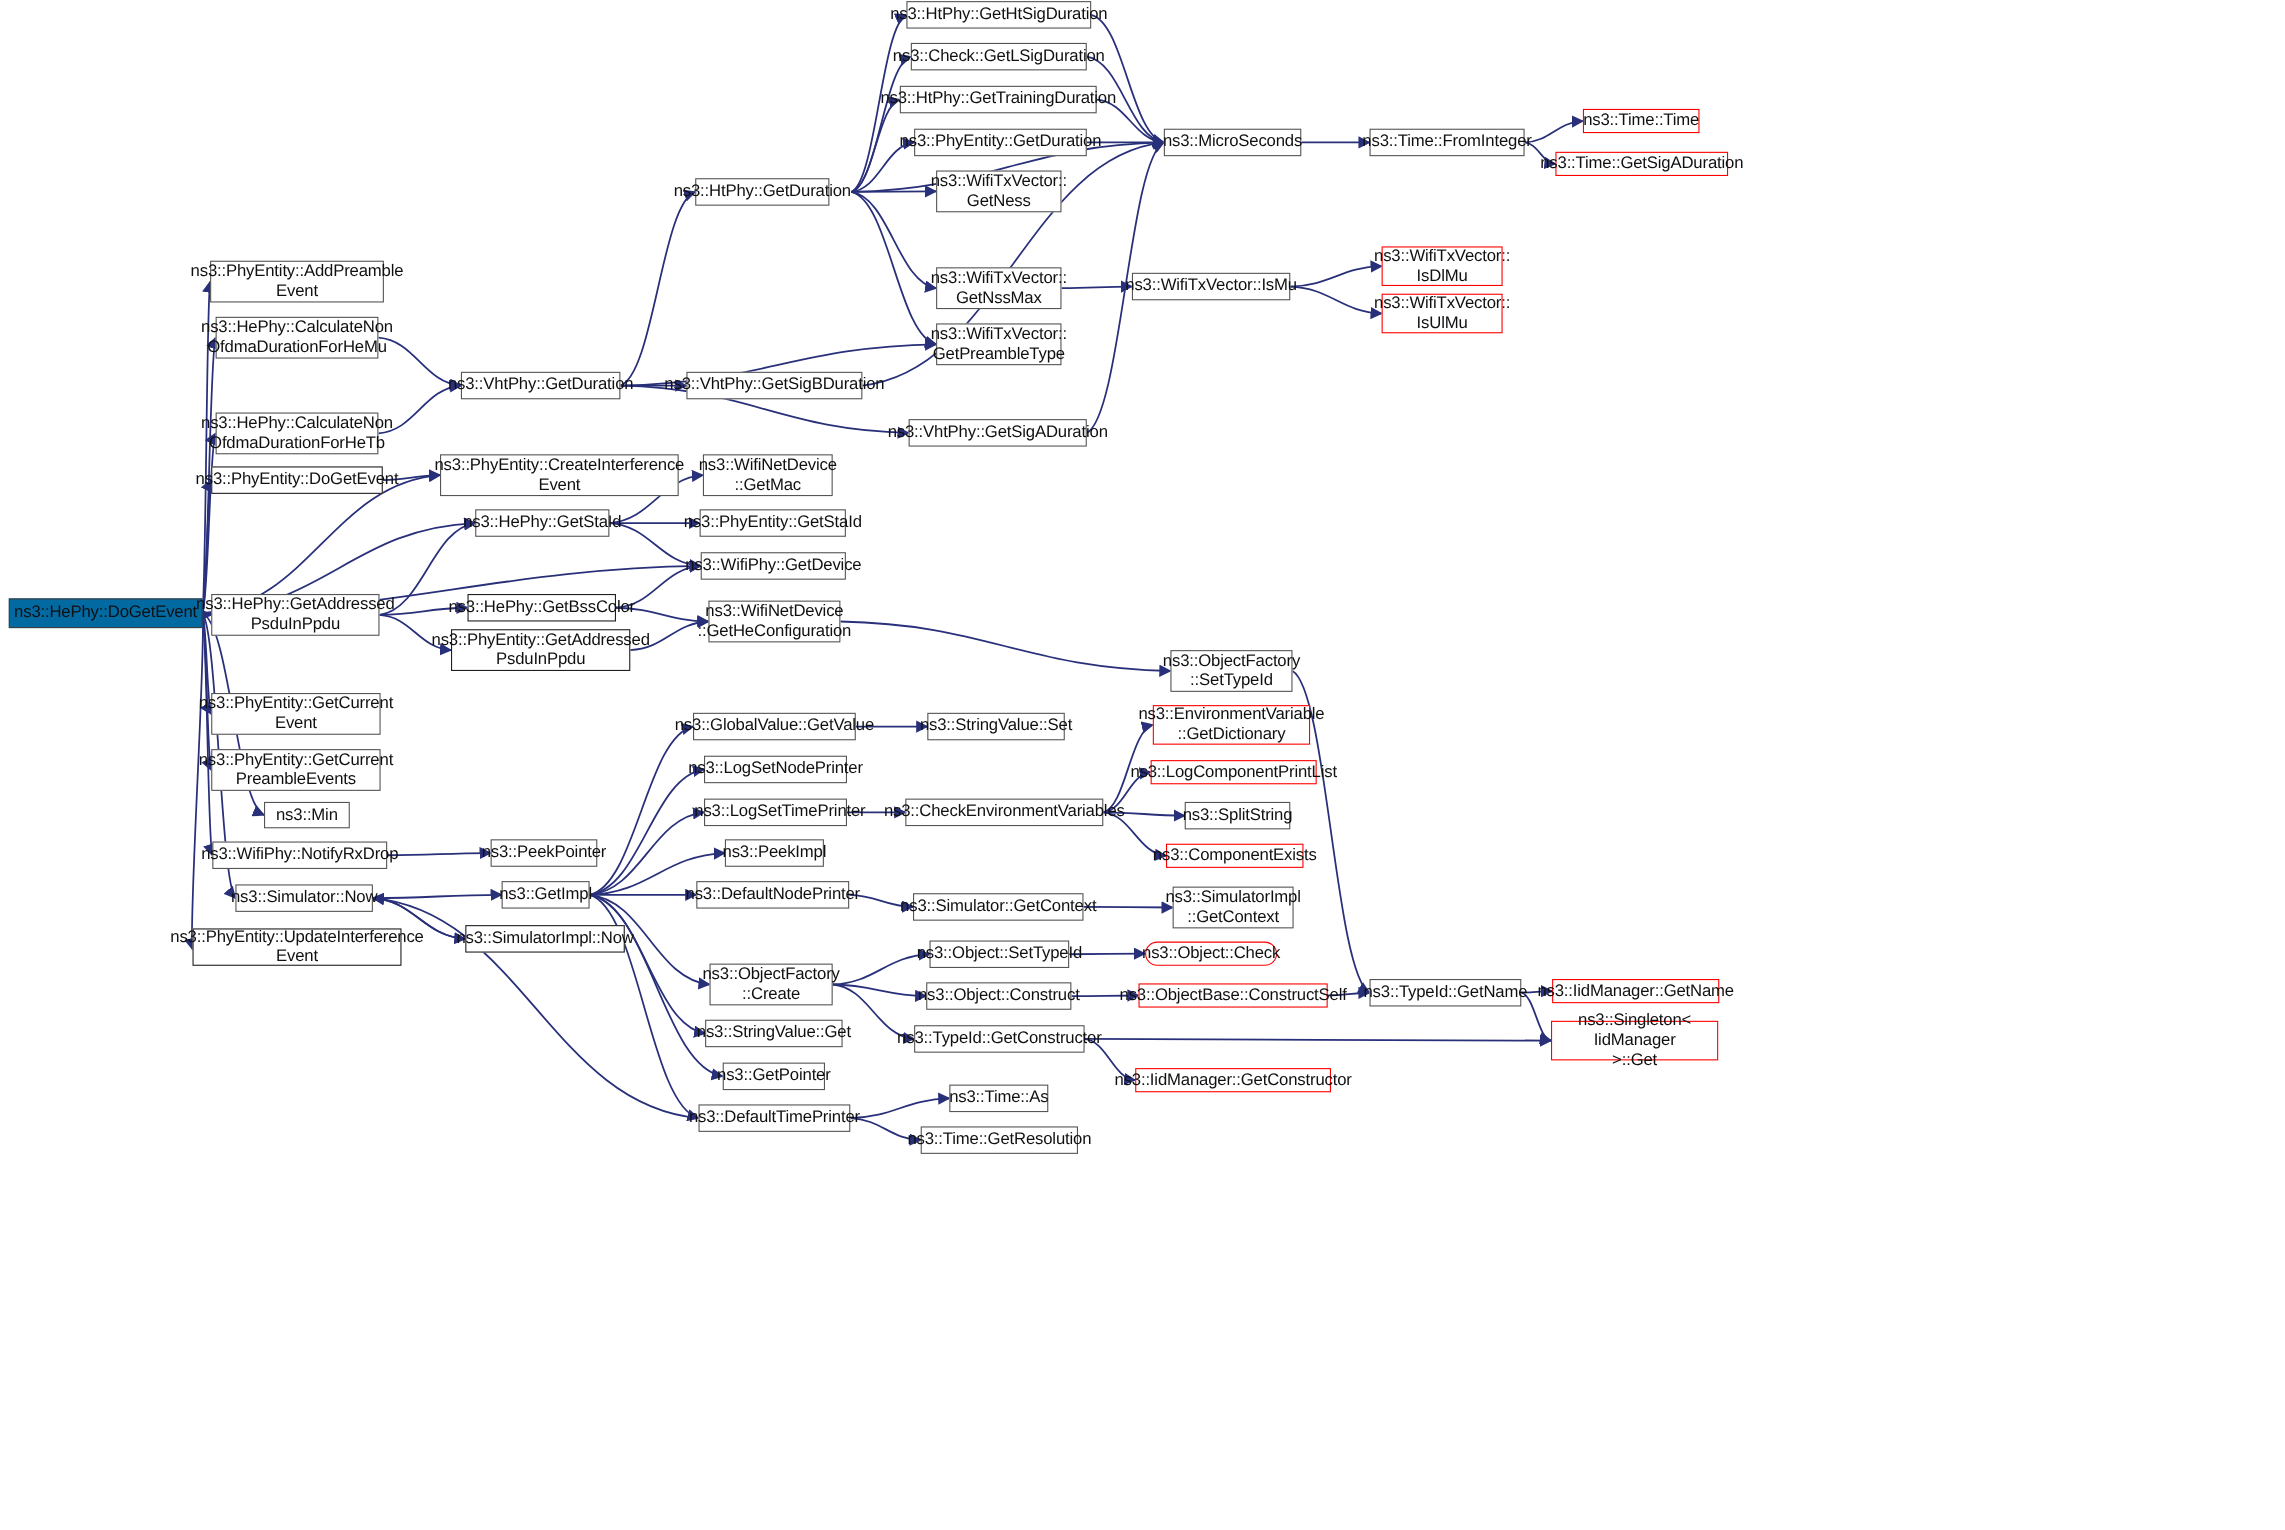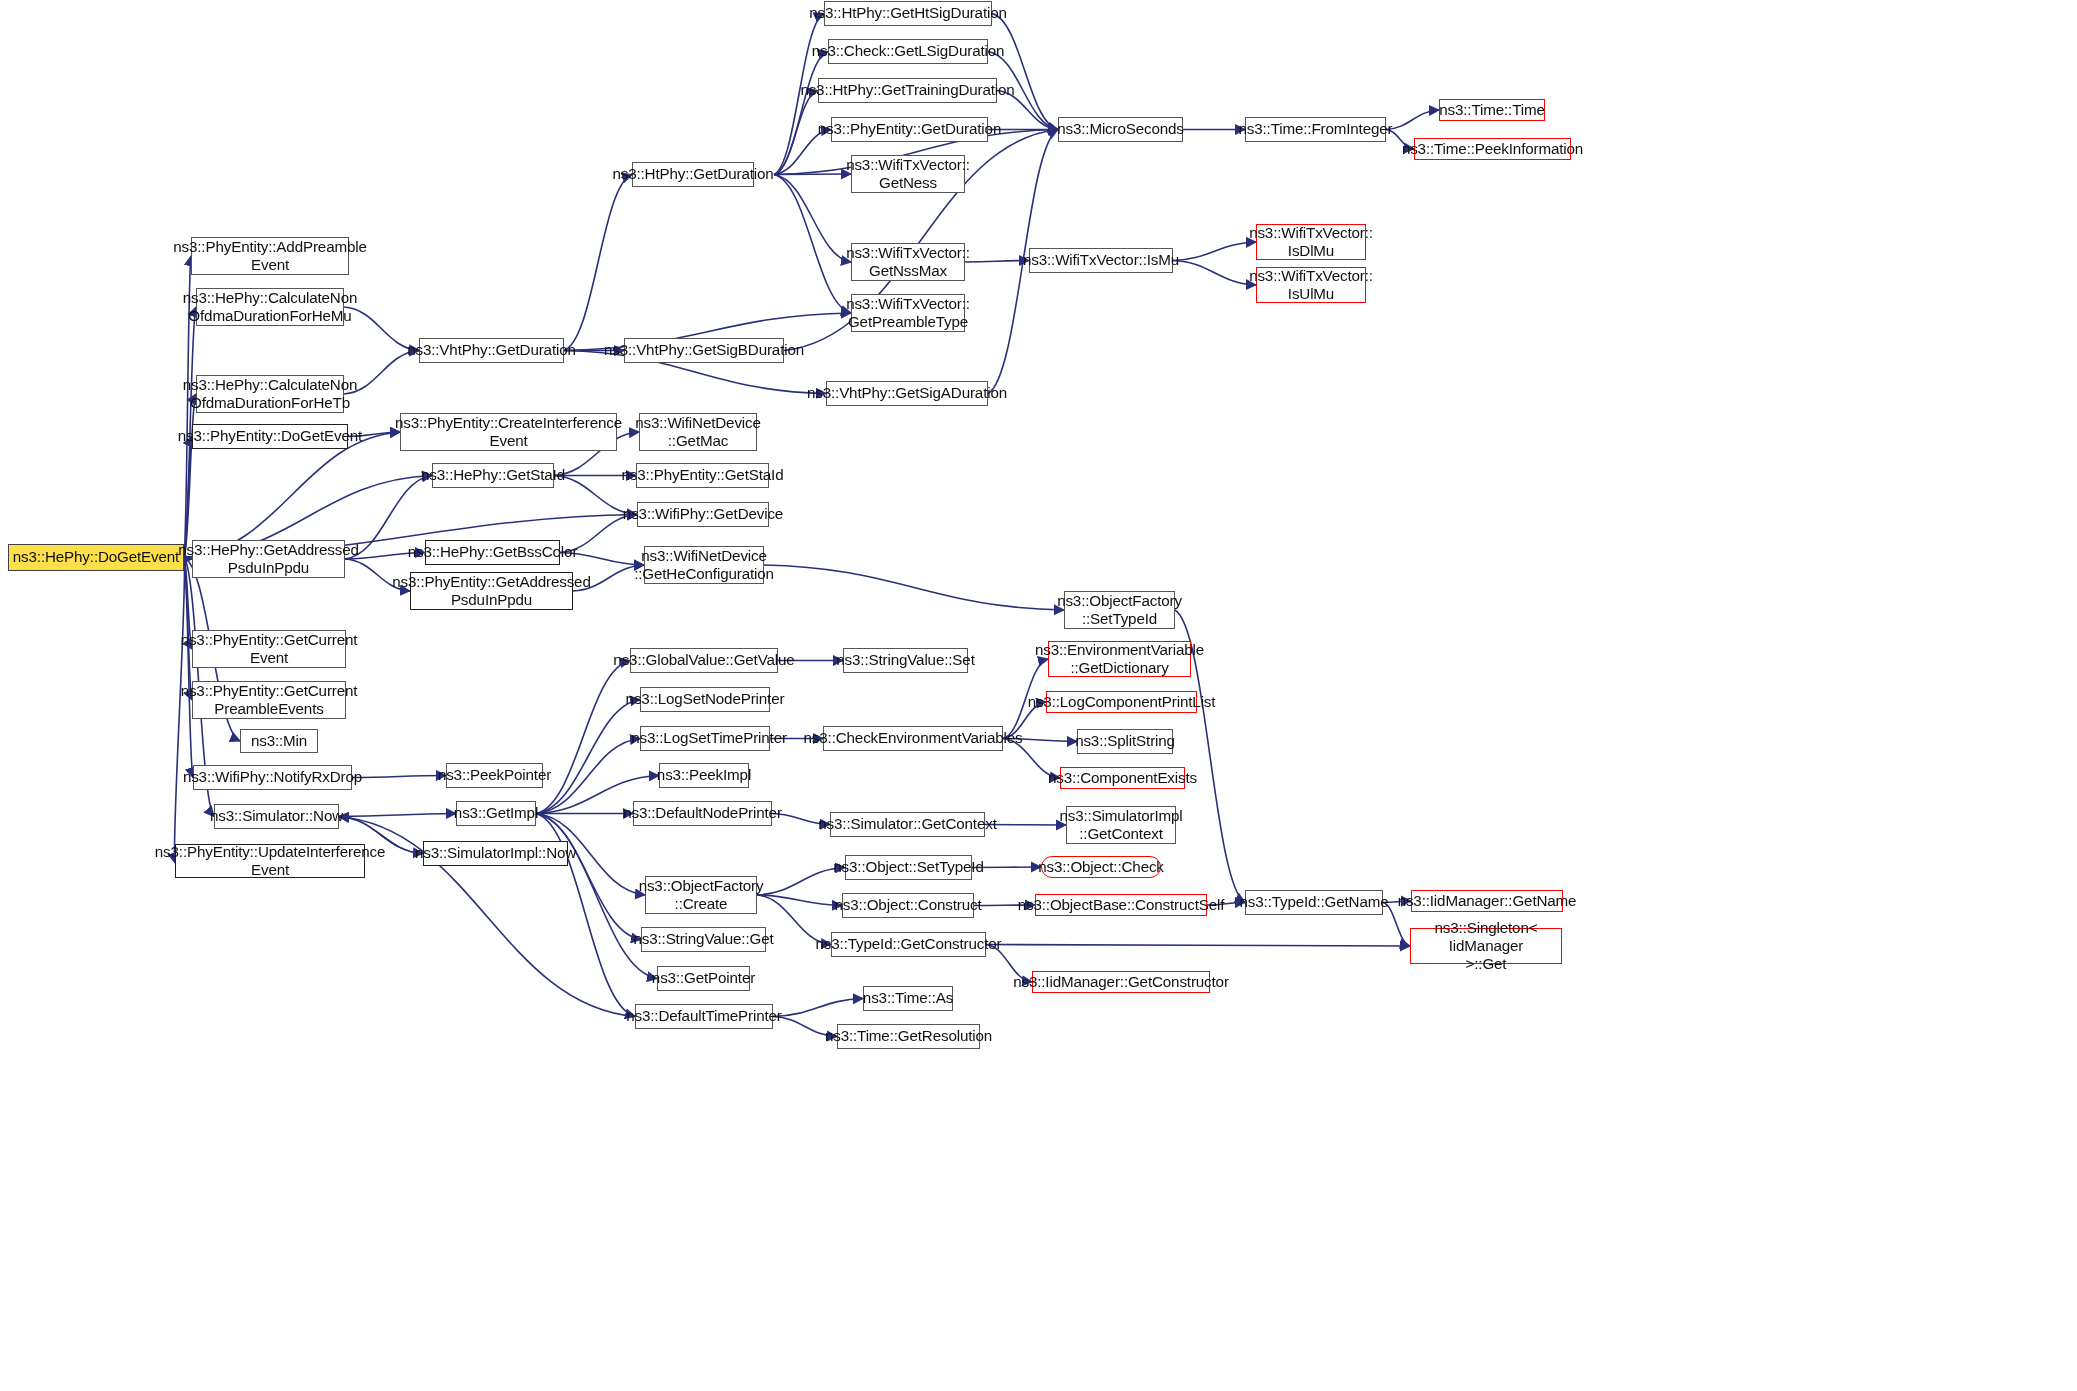--- a/index.html
+++ b/index.html
@@ -197,7 +197,7 @@
       <div class="node thick" style="left: 1029px; top: 248px; width: 144px; height: 25px; text-align: center;">ns3::WifiTxVector::IsMu</div>
       <div class="node thick" style="left: 1245px; top: 117px; width: 141px; height: 25px;">ns3::Time::FromInteger</div>
       <div class="node red" style="left: 1439px; top: 99px; width: 106px; height: 22px;">ns3::Time::Time</div>
-      <div class="node red" style="left: 1414px; top: 138px; width: 157px; height: 22px;">ns3::Time::PeekInformation</div>
+      <div class="node red" style="left: 1414px; top: 138px; width: 157px; height: 22px;">ns3::Time::GetSigADuration</div>
       <div class="node red" style="left: 1256px; top: 224px; width: 110px; height: 36px;">ns3::WifiTxVector::
 IsDlMu</div>
       <div class="node red" style="left: 1256px; top: 267px; width: 110px; height: 36px;">ns3::WifiTxVector::

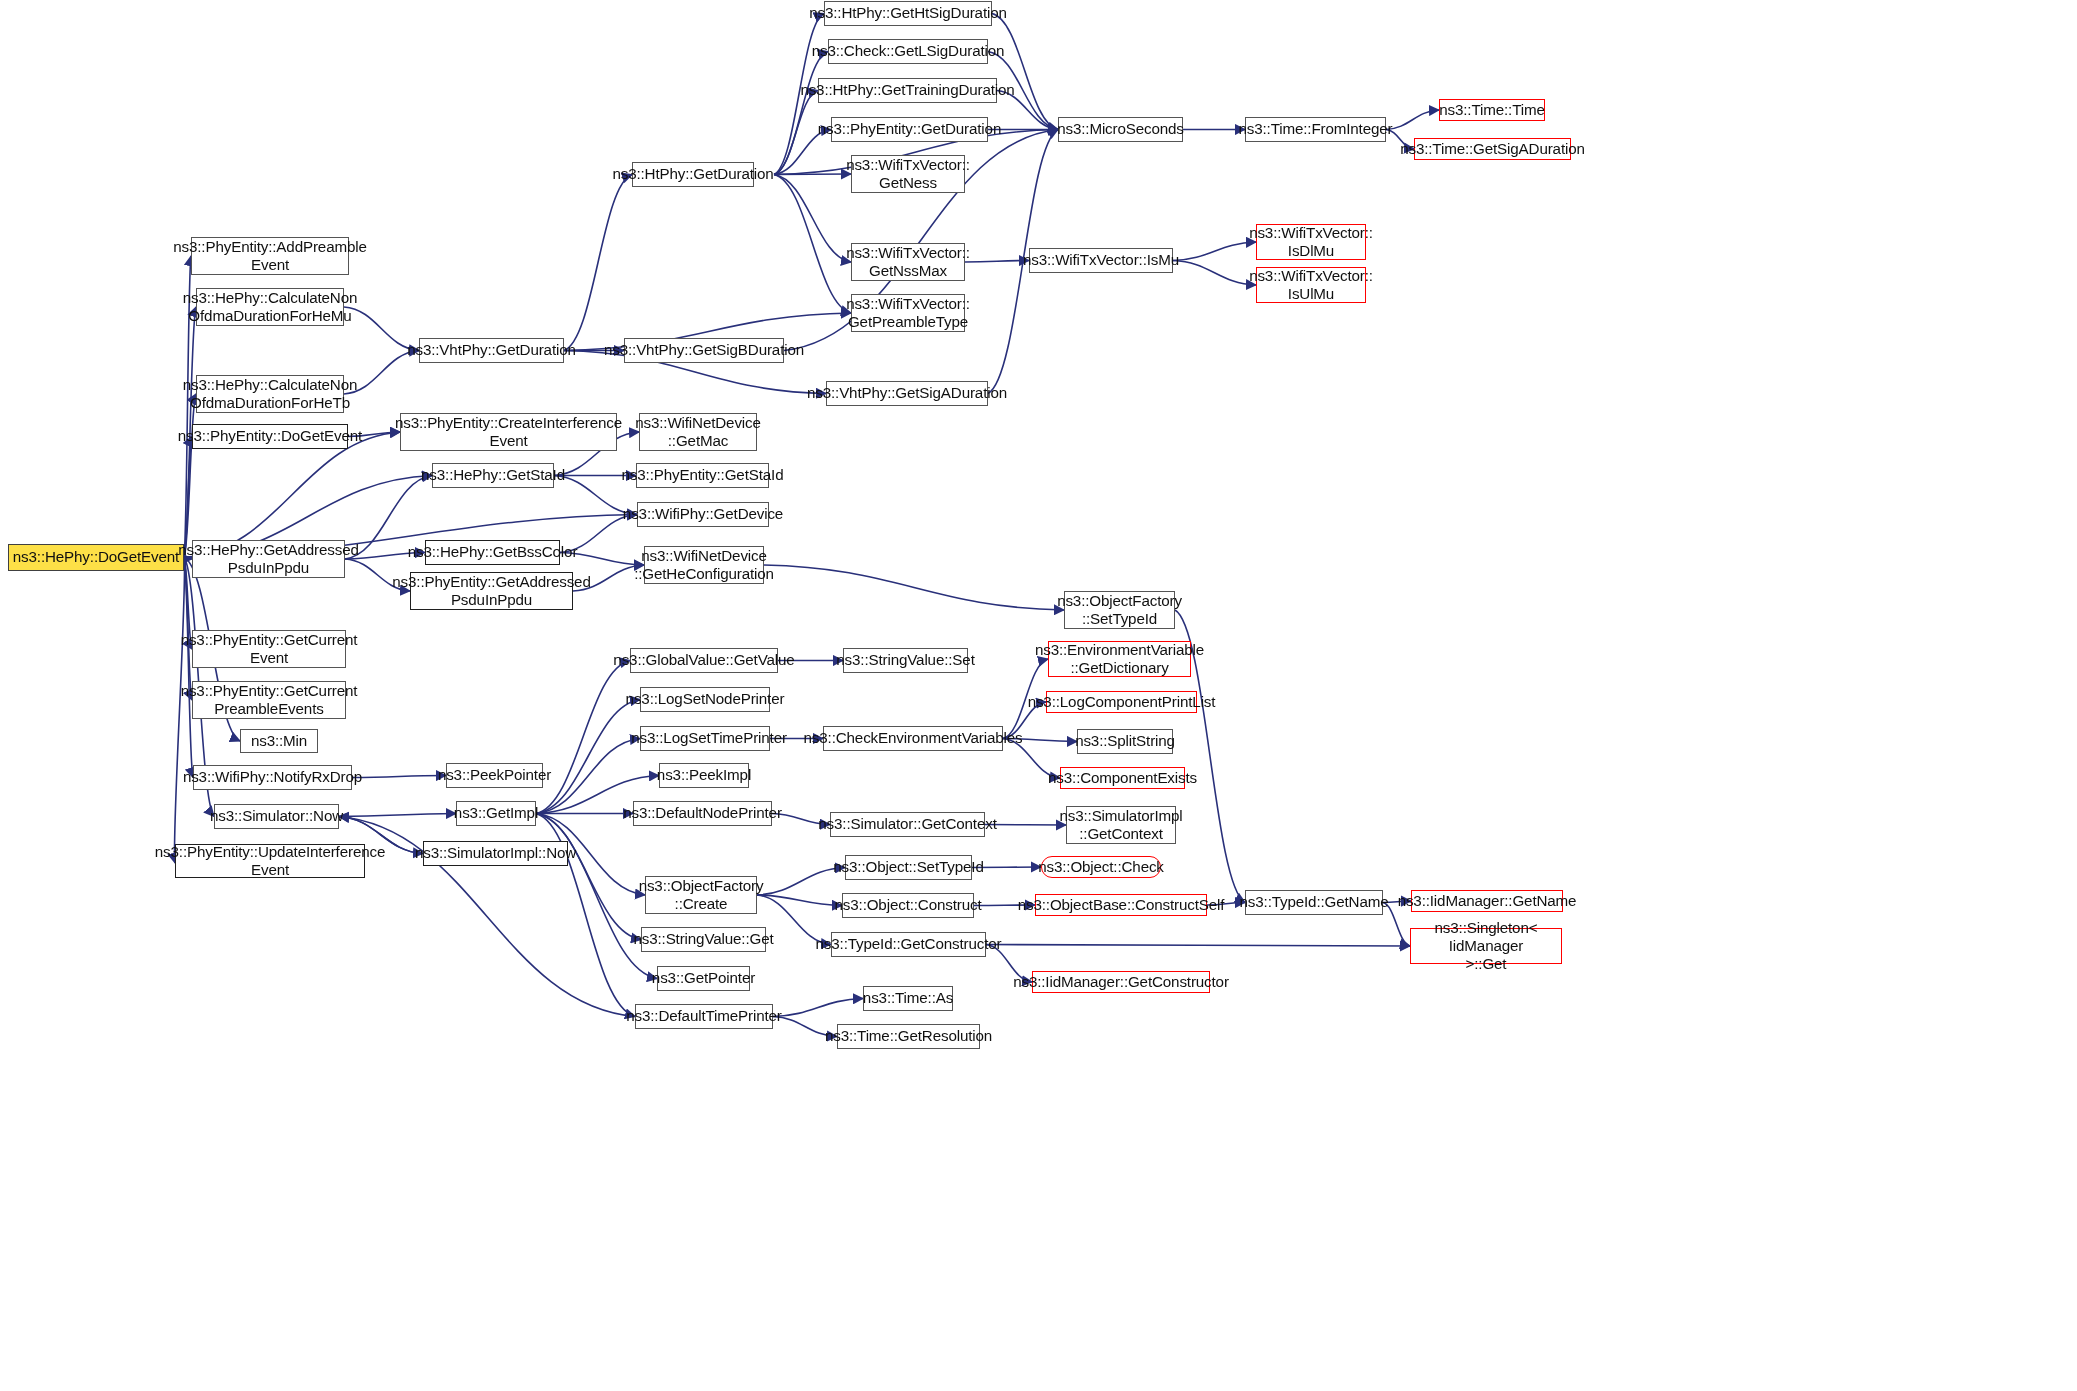--- a/index.html
+++ b/index.html
@@ -40,7 +40,7 @@
     border:1.6px solid #ff0000;
   }
   .node.root{
-    background:#fde047;
+    background:#0369a1;
     border:1.3px solid #404040;
   }
   .node.thick{

